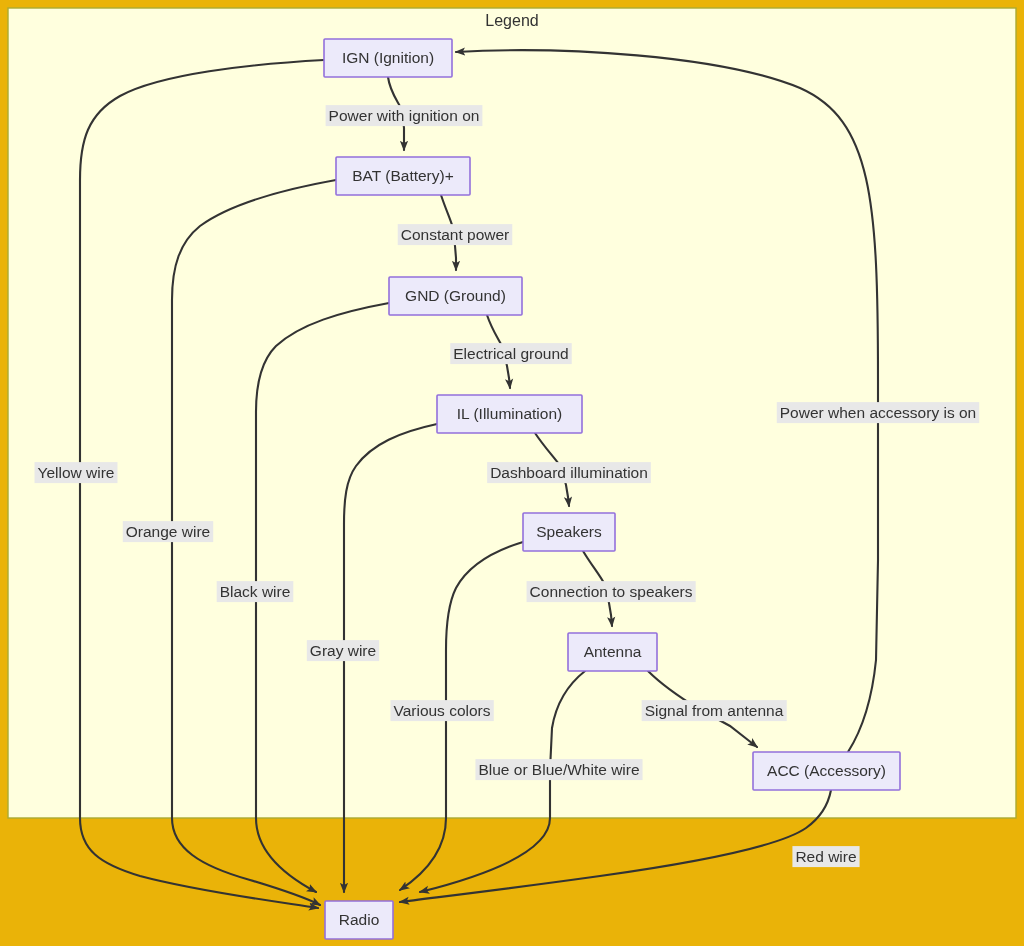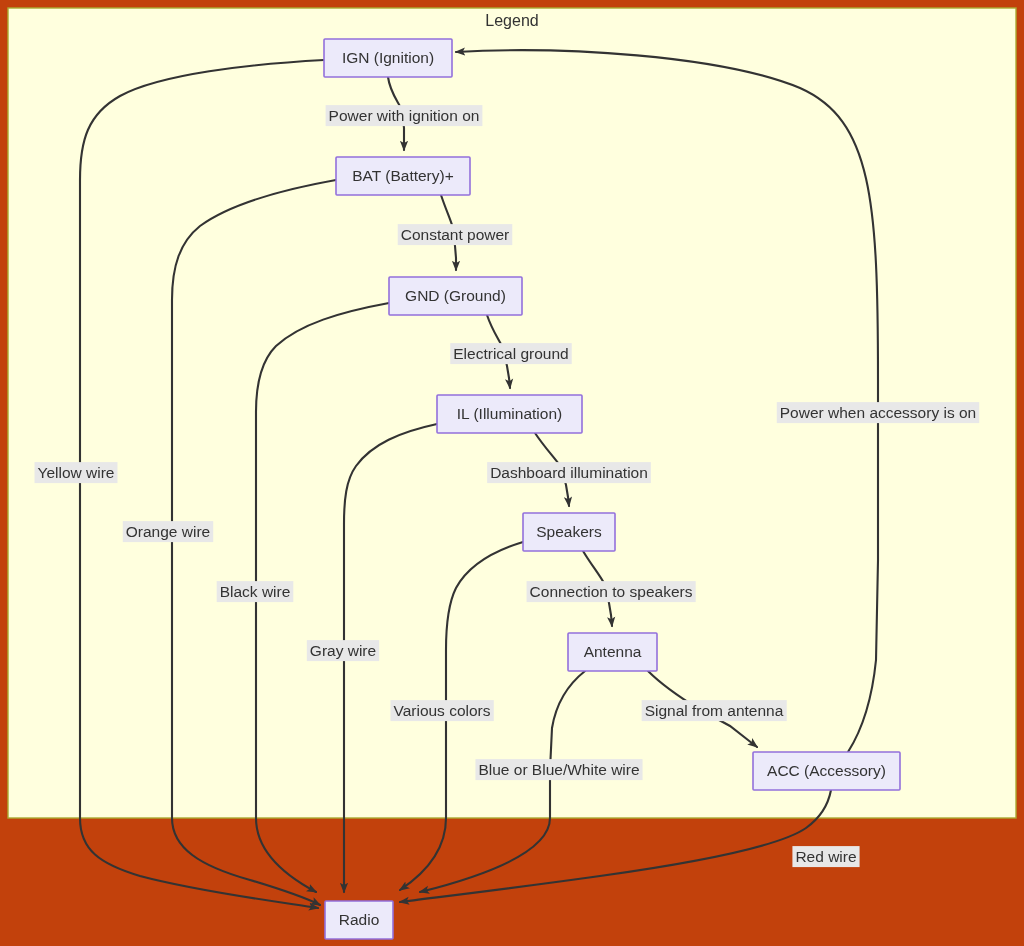--- a/index.html
+++ b/index.html
@@ -15,7 +15,7 @@
     position: relative;
     width: 1024px;
     height: 946px;
-    background: #c2410c;
+    background: #eab308;
     overflow: hidden;
   }
   #diagram-svg {

